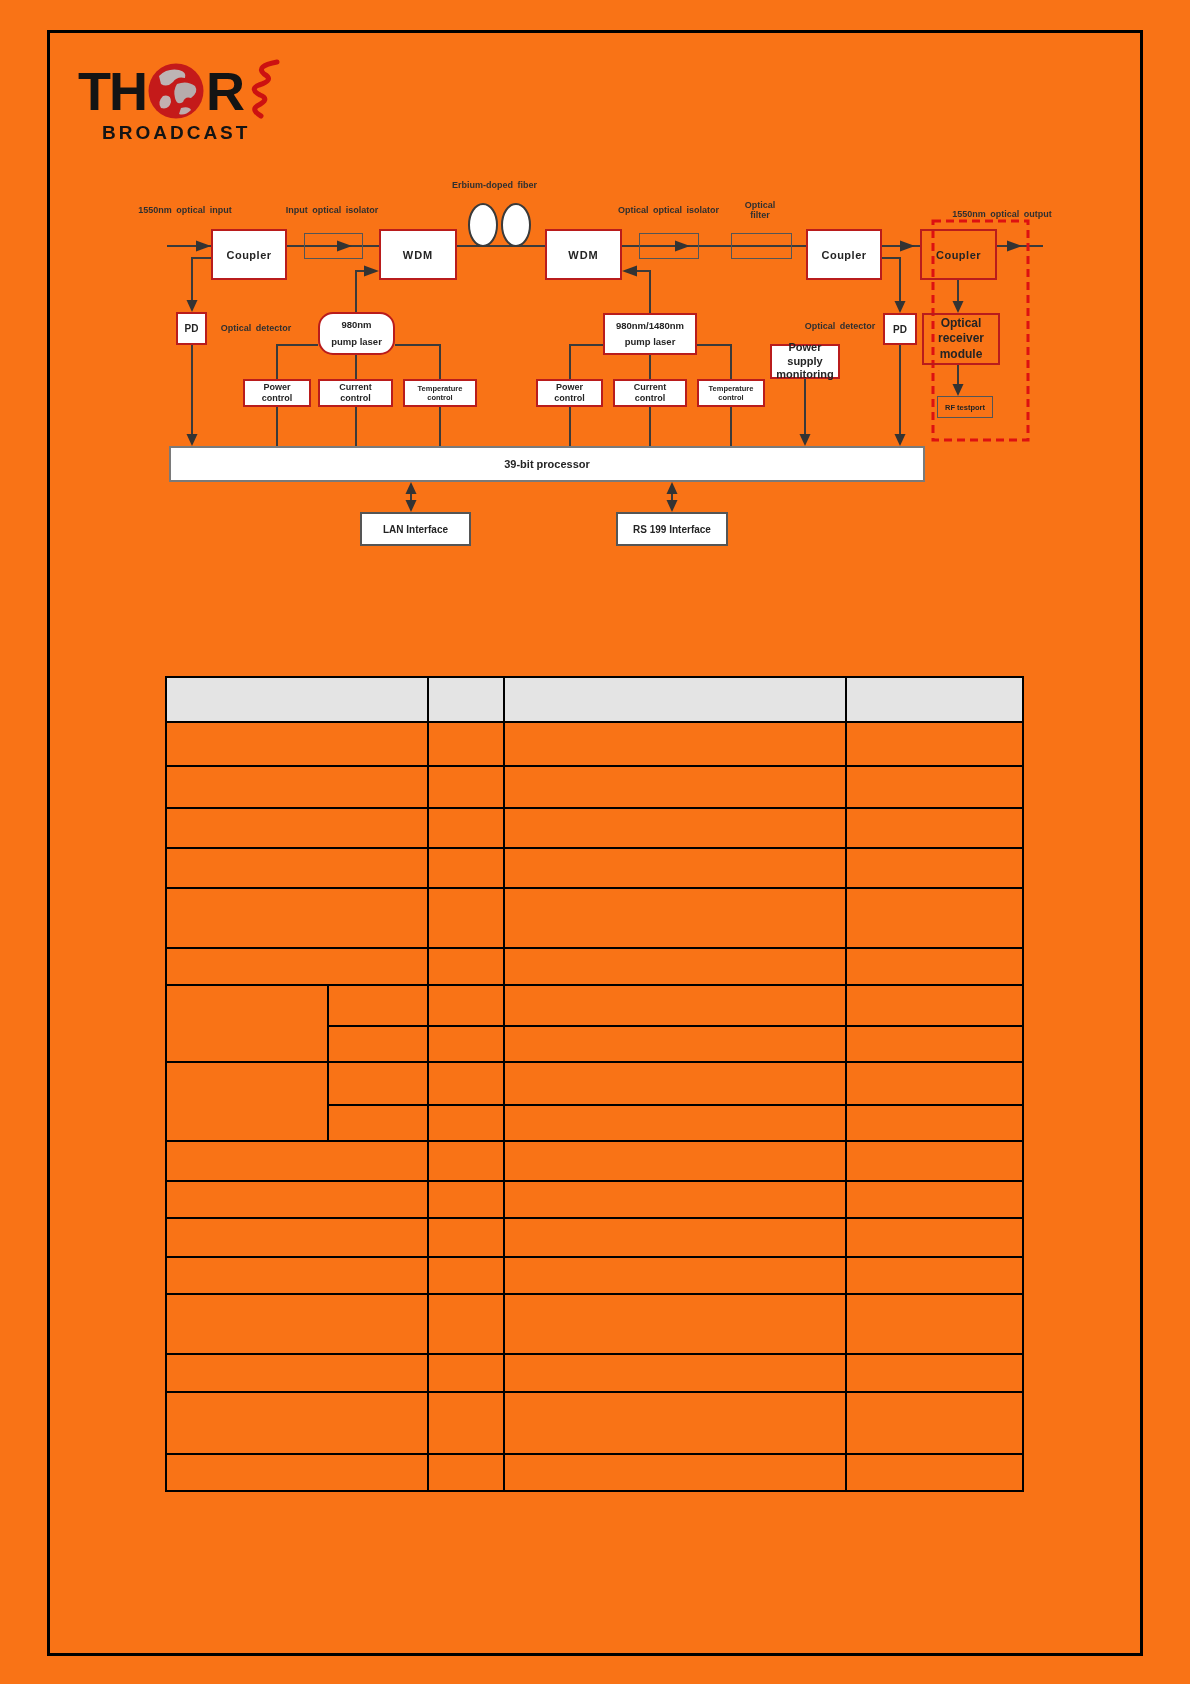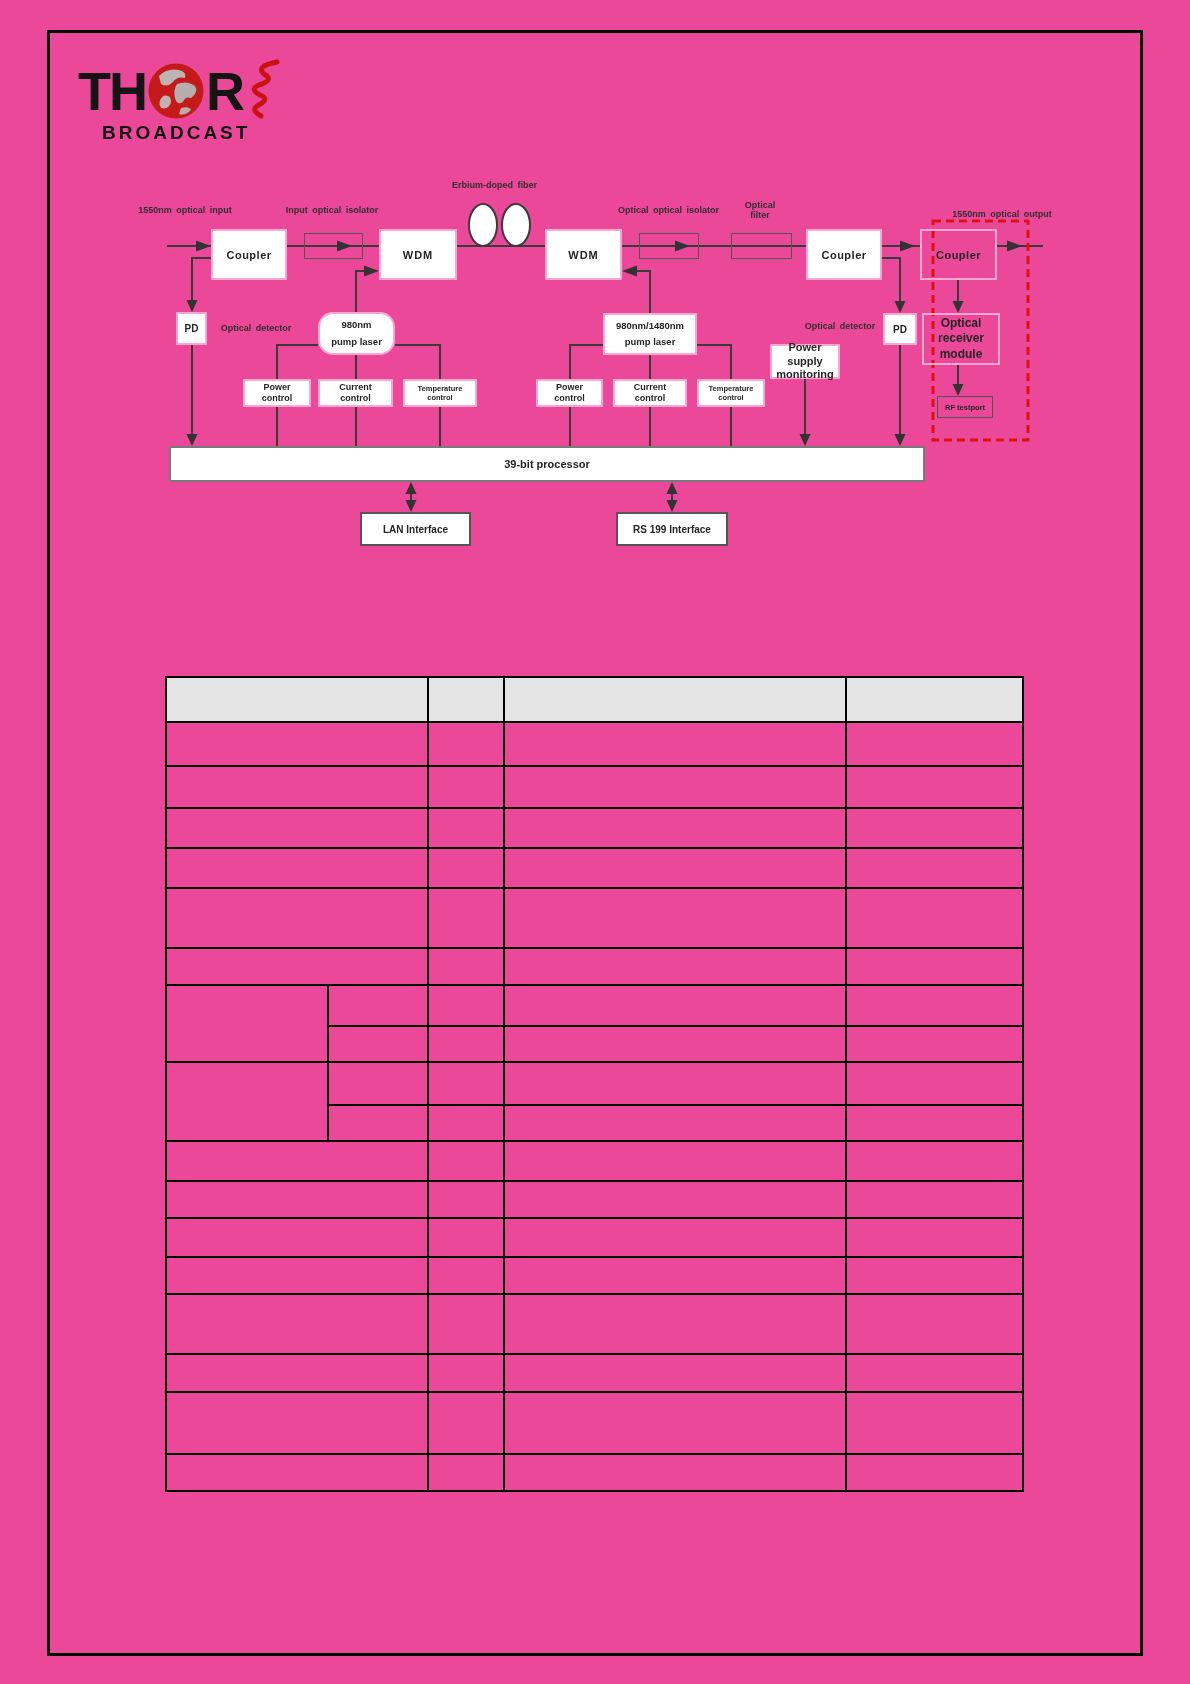--- a/index.html
+++ b/index.html
@@ -5,7 +5,7 @@
   html,body{margin:0;padding:0;background:#fff;}
   body{width:1190px;height:1684px;position:relative;font-family:"Liberation Sans",sans-serif;
        -webkit-font-smoothing:antialiased;}
-  .page{position:absolute;left:0;top:0;width:1190px;height:1684px;background:#ec4899;overflow:hidden;}
+  .page{position:absolute;left:0;top:0;width:1190px;height:1684px;background:#f97316;overflow:hidden;}
   .frame{position:absolute;left:47px;top:30px;width:1090px;height:1620px;border:3px solid #000;}
 
   

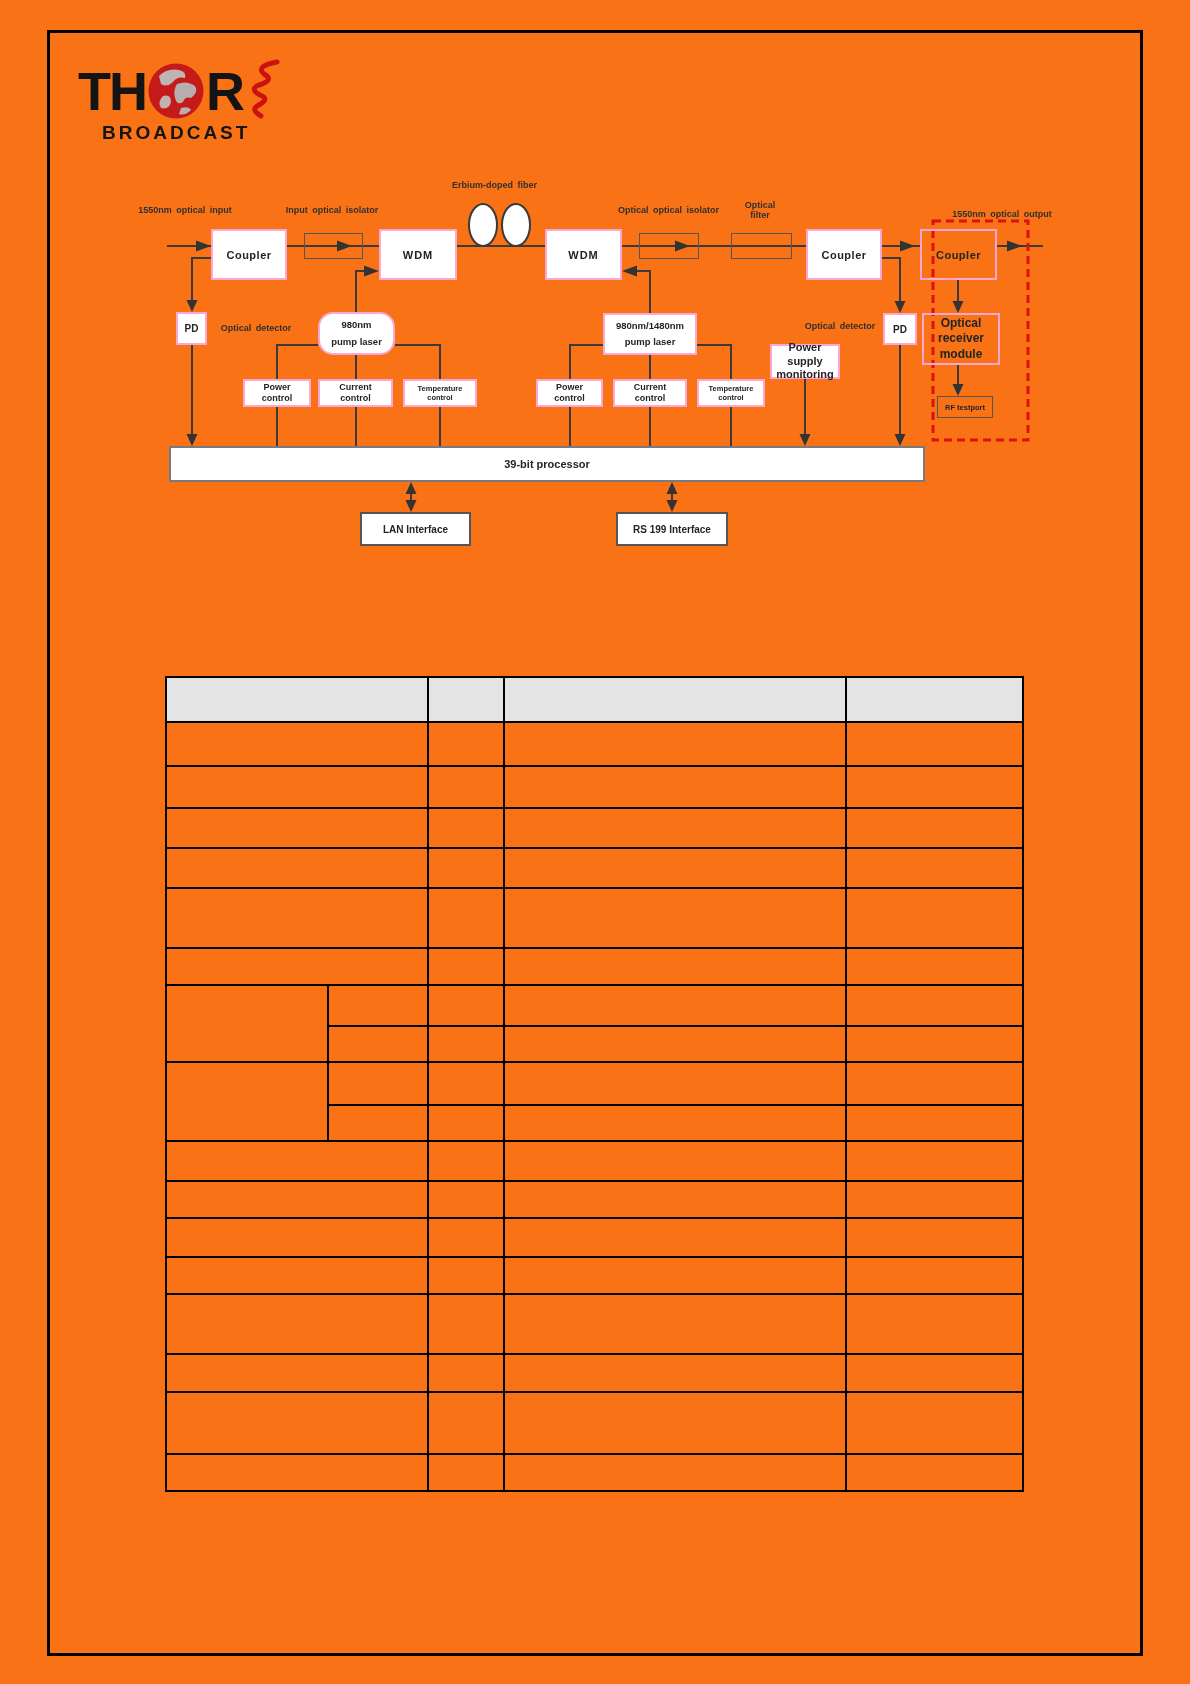--- a/index.html
+++ b/index.html
@@ -18,7 +18,7 @@
 
   
   .diagram-svg{position:absolute;left:0;top:0;width:1190px;height:600px;}
-  .box{position:absolute;border:2px solid #f9a8d4;background:#fff;display:flex;align-items:center;
+  .box{position:absolute;border:2px solid #b91c1c;background:#fff;display:flex;align-items:center;
        justify-content:center;text-align:center;font-weight:bold;color:#242424;box-sizing:border-box;
        white-space:pre-line;}
   .box.small{border:1px solid #555;background:transparent;}

